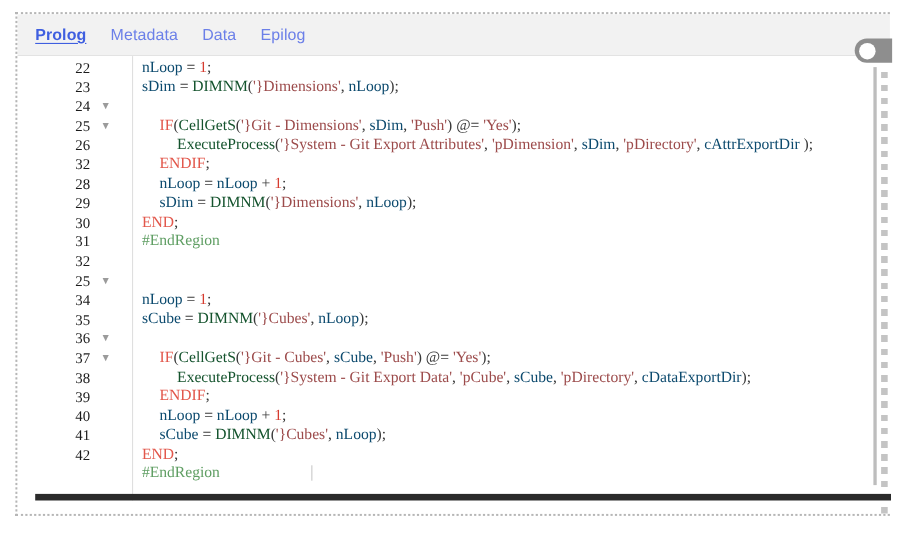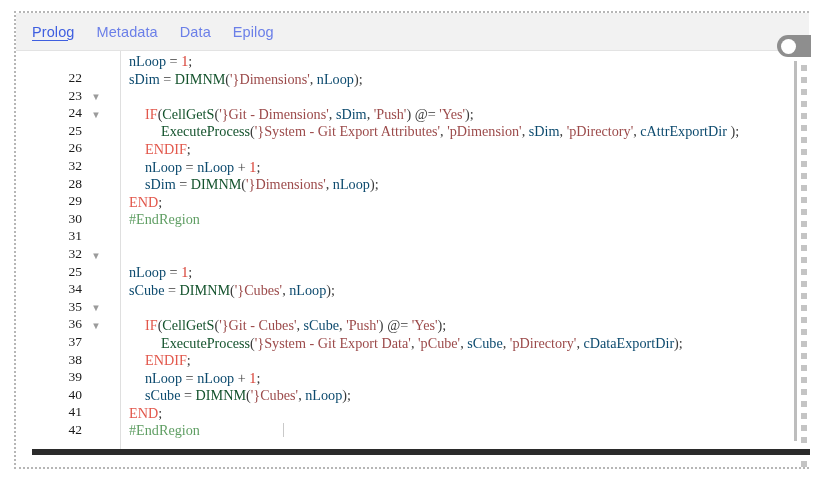--- a/index.html
+++ b/index.html
@@ -59,7 +59,7 @@
   }
   .tab.active {
     color: #3f5fe0;
-    font-weight: normal;
+    font-weight: bold;
     text-decoration: underline;
     text-underline-offset: 3px;
   }

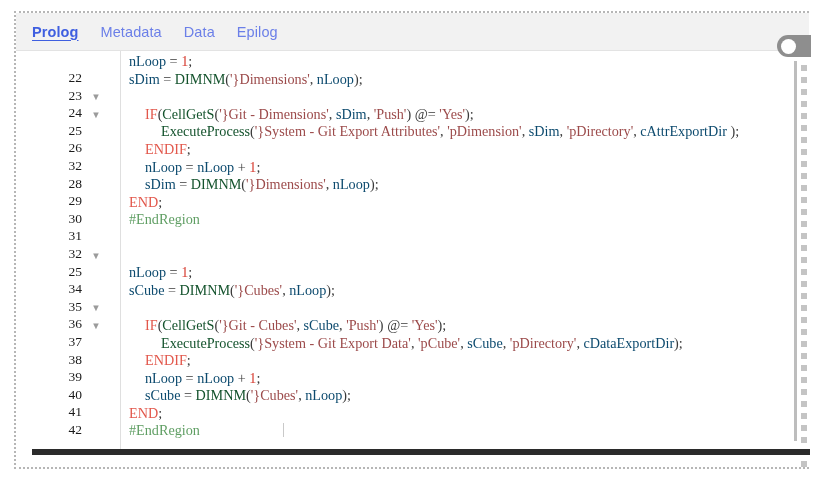--- a/index.html
+++ b/index.html
@@ -131,7 +131,6 @@
     font-family: "Liberation Serif", serif;
     font-size: 13.5px;
     color: #1b1b1b;
-    margin-top: 16px;
   }
   .fold {
     position: absolute;

